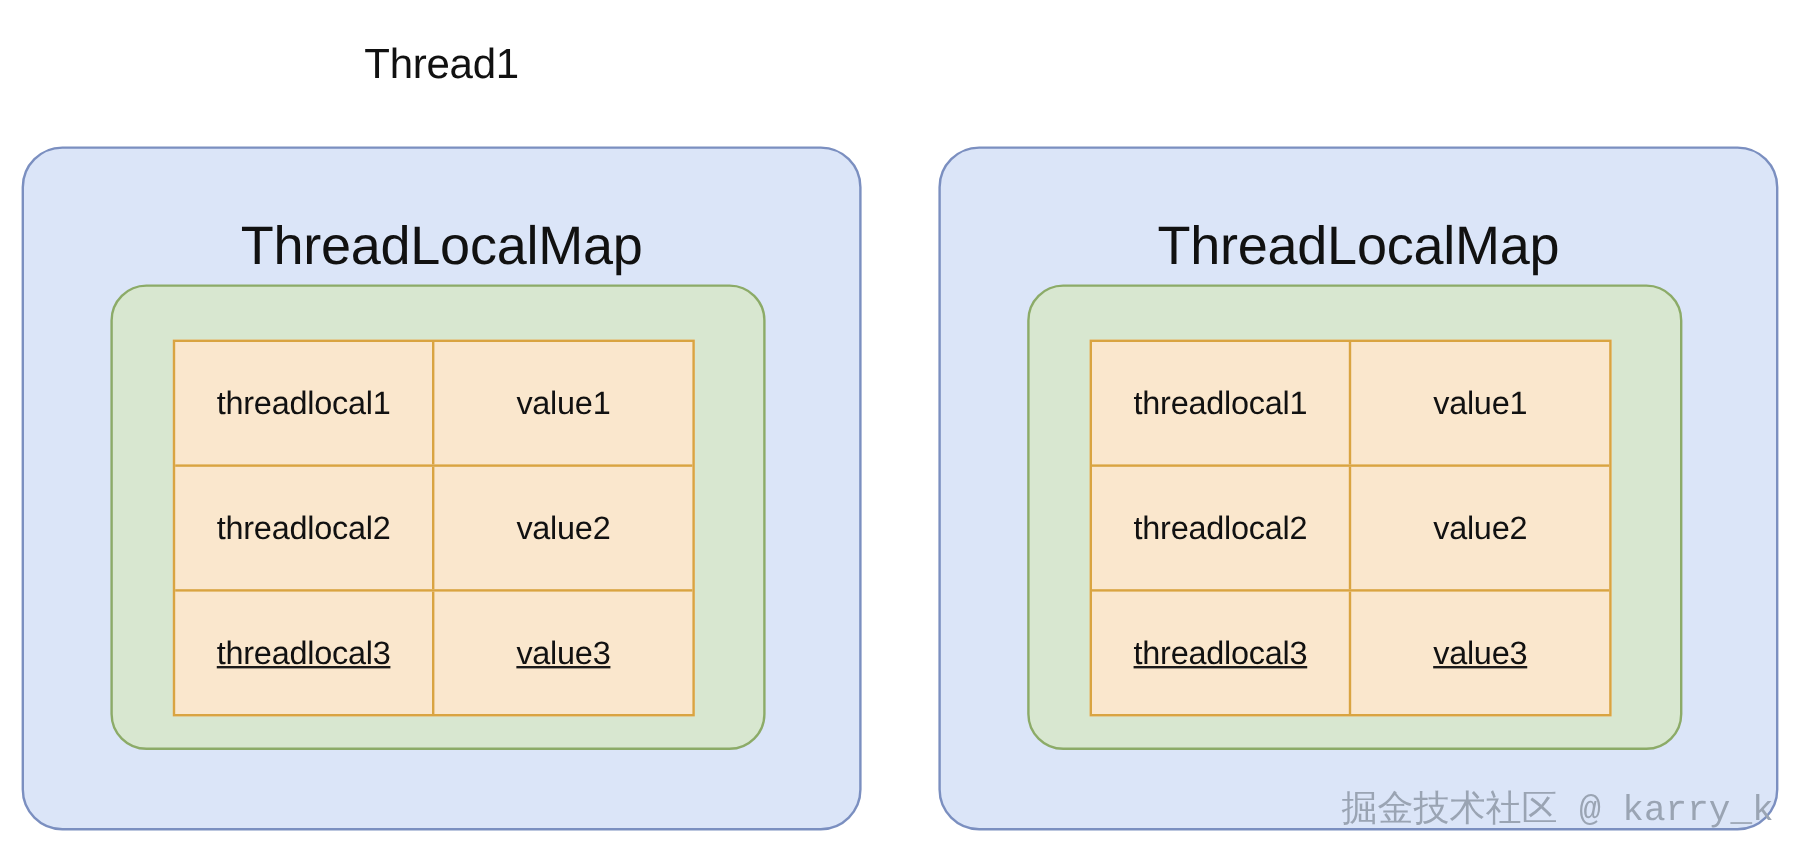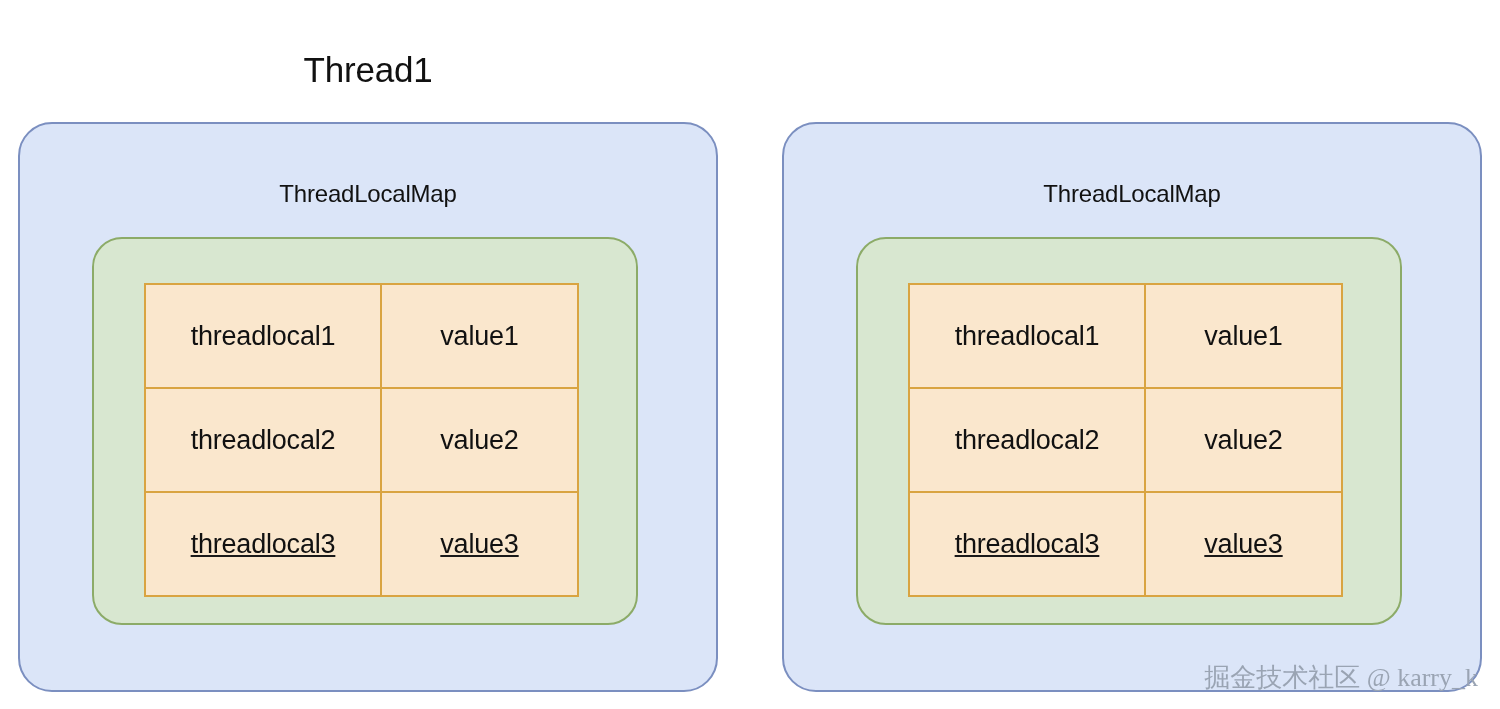--- a/index.html
+++ b/index.html
@@ -121,7 +121,7 @@
 
 <div class="canvas">
 
-  <div class="thread-title" style="left:18px; top:52px; width:700px;">Thread1</div>
+  <div class="thread-title" style="left:18px; top:36px; width:700px;">Thread1</div>
 
   <div class="thread-box" style="left:18px; top:122px; width:700px; height:570px;">
 

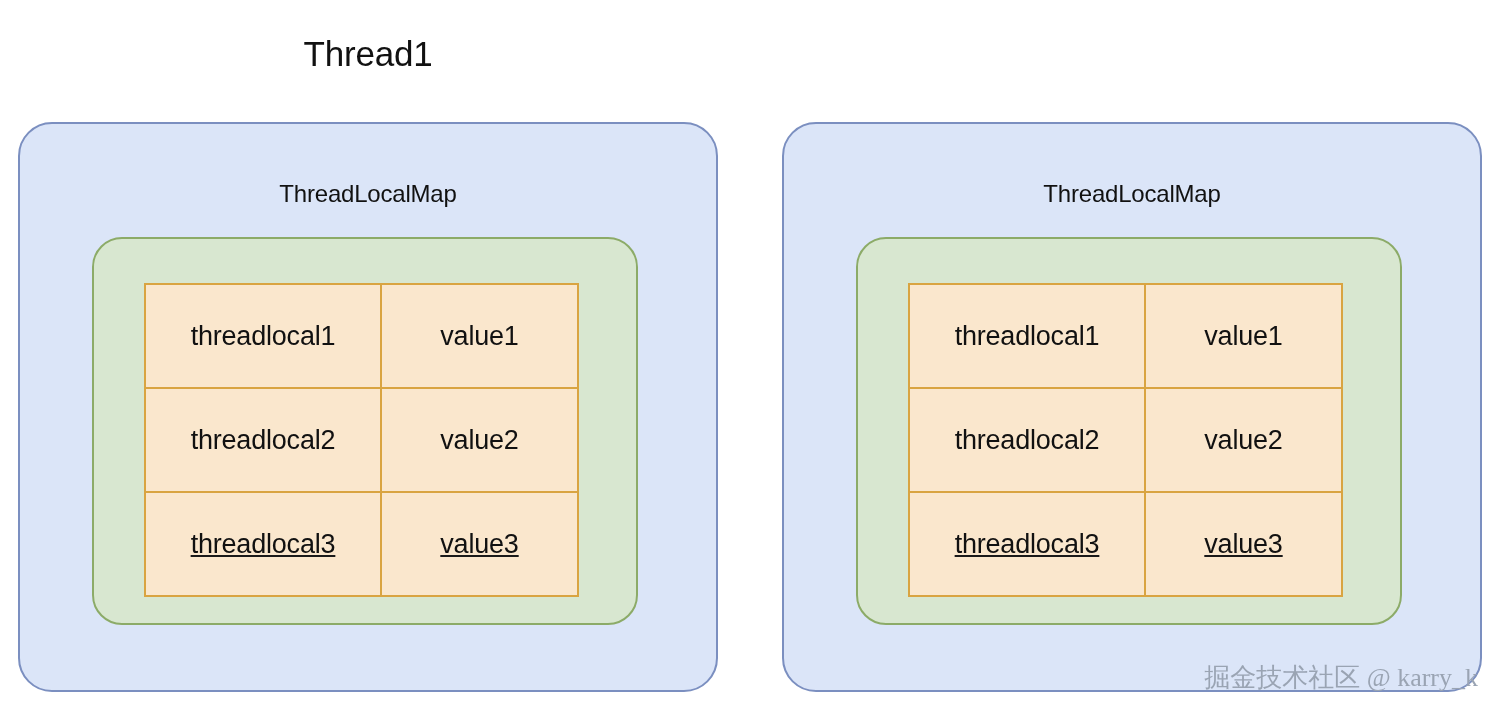--- a/index.html
+++ b/index.html
@@ -48,7 +48,7 @@
     left: 0;
     right: 0;
     text-align: center;
-    font-size: 24px;
+    font-size: 45px;
     line-height: 1;
     color: #111111;
     letter-spacing: -0.2px;

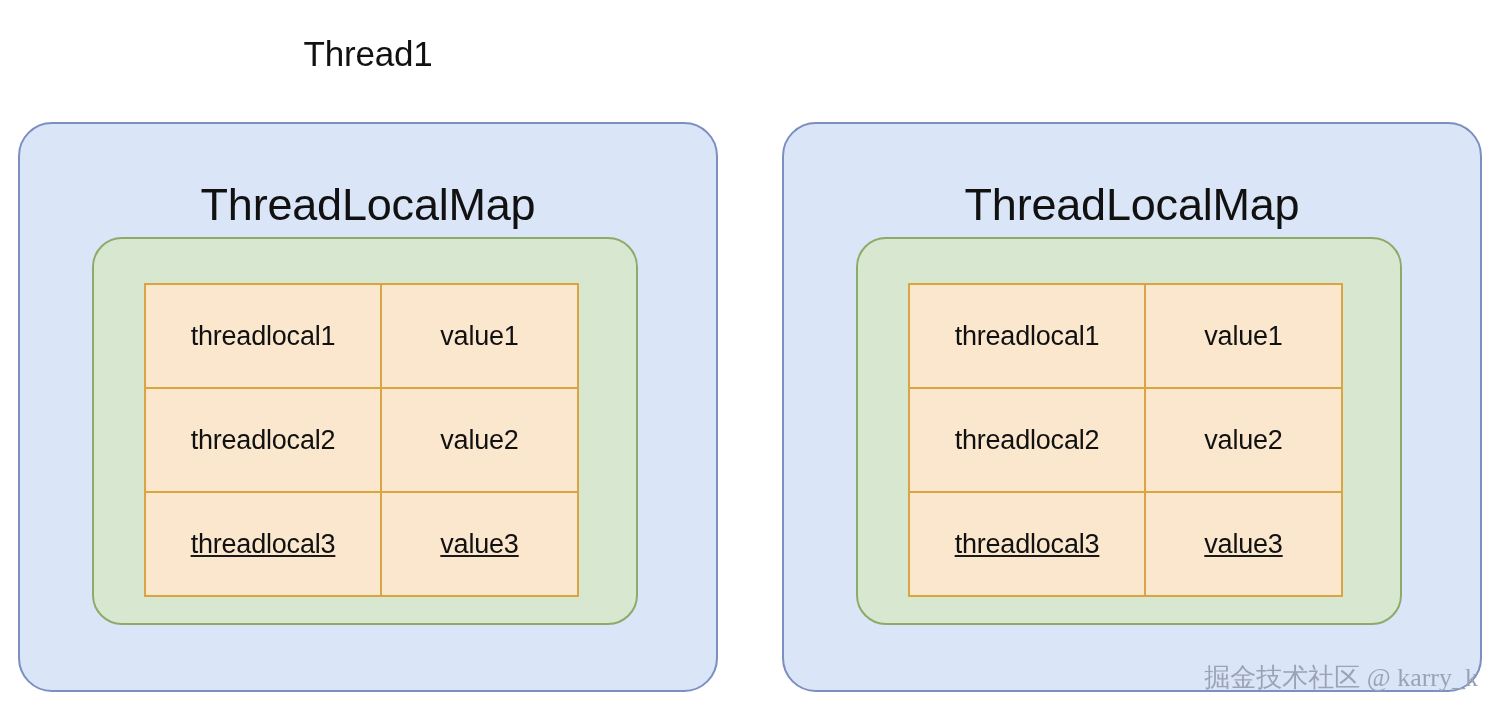--- a/index.html
+++ b/index.html
@@ -95,7 +95,7 @@
     white-space: nowrap;
   }
   .entry-cell.key {
-    width: 236px;
+    width: 216px;
     border-right: 2px solid #d9a441;
     text-align: right;
   }

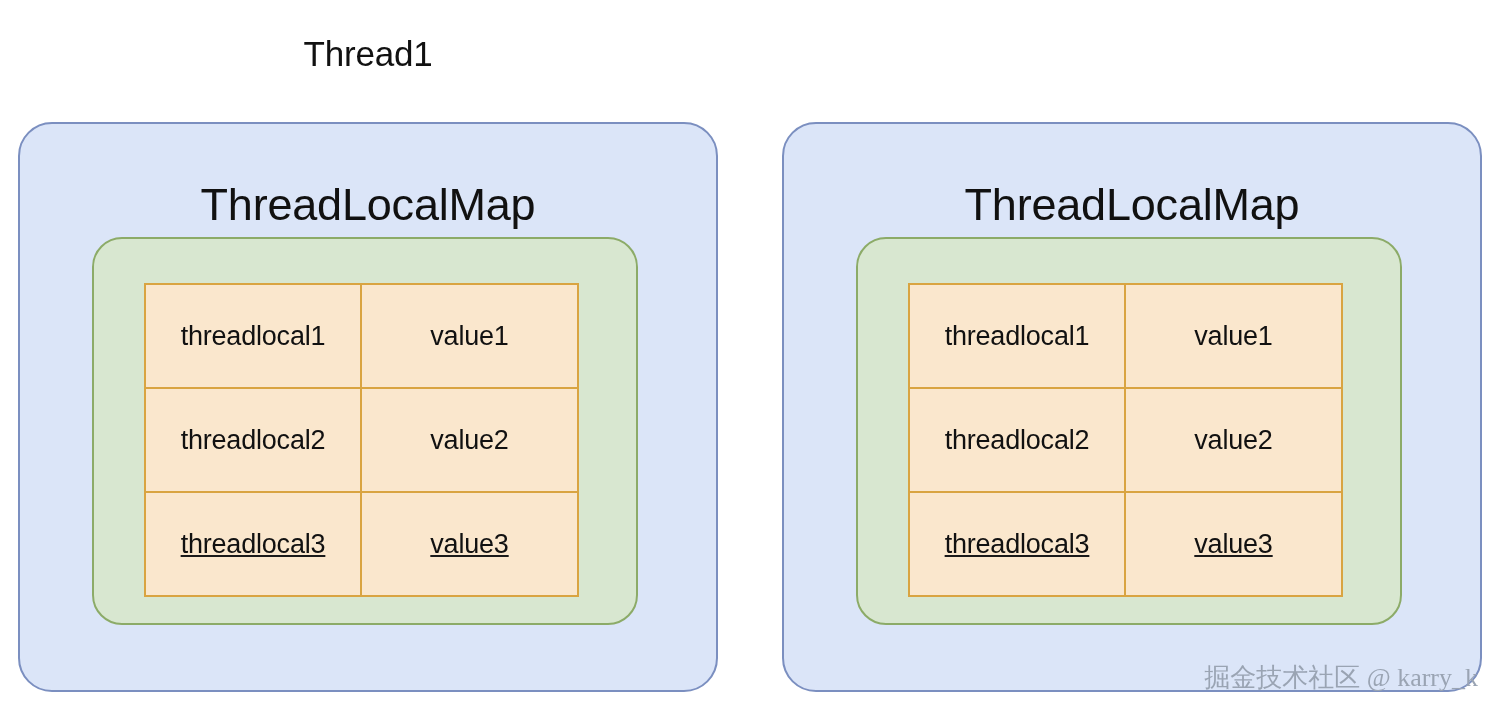--- a/index.html
+++ b/index.html
@@ -108,12 +108,12 @@
     position: absolute;
     right: 22px;
     bottom: 18px;
-    font-size: 26px;
+    font-size: 30px;
     line-height: 1;
     color: #9aa4b3;
     white-space: nowrap;
     pointer-events: none;
-    font-family: Liberation Serif, serif;
+    font-family: Liberation Mono, monospace;
   }
 </style>
 </head>

